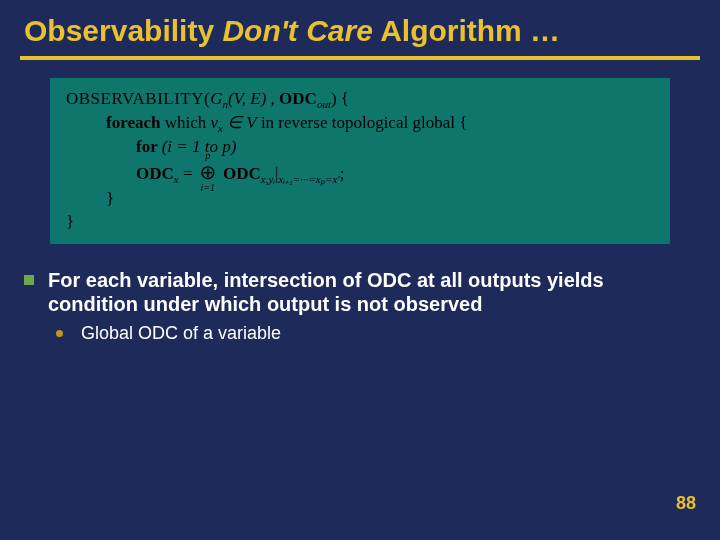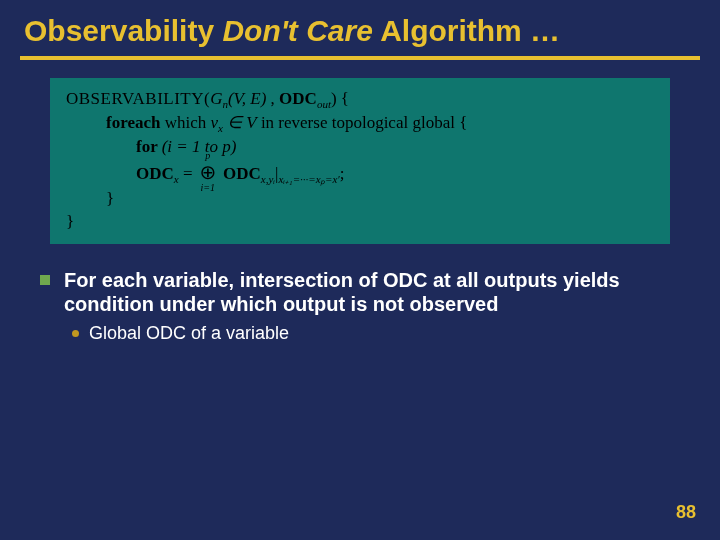--- a/index.html
+++ b/index.html
@@ -42,7 +42,7 @@
   .ind3 { padding-left: 100px; }
   .bullets {
     color: #ffffff;
-    padding: 0 40px 0 40px;
+    padding: 0 40px 0 24px;
   }
   .bullets .item {
     display: flex;

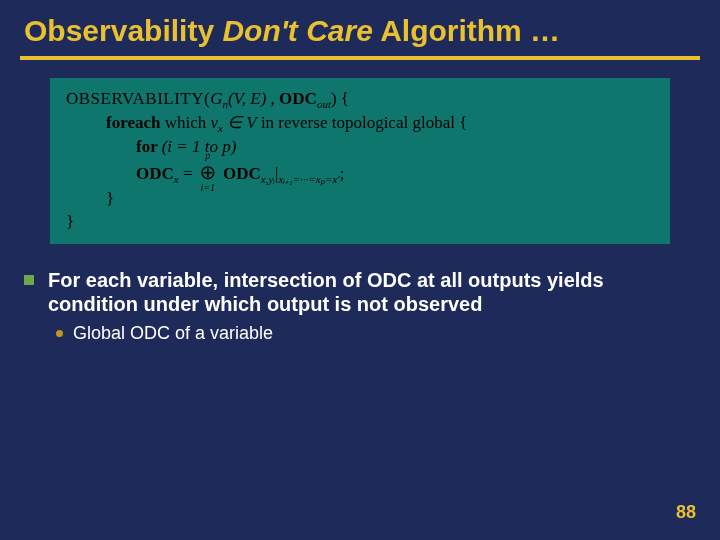--- a/index.html
+++ b/index.html
@@ -81,6 +81,7 @@
     font-size: 18px;
     font-weight: normal;
     line-height: 1.25;
+    margin-left: 8px;
   }
   .pagenum {
     position: absolute;

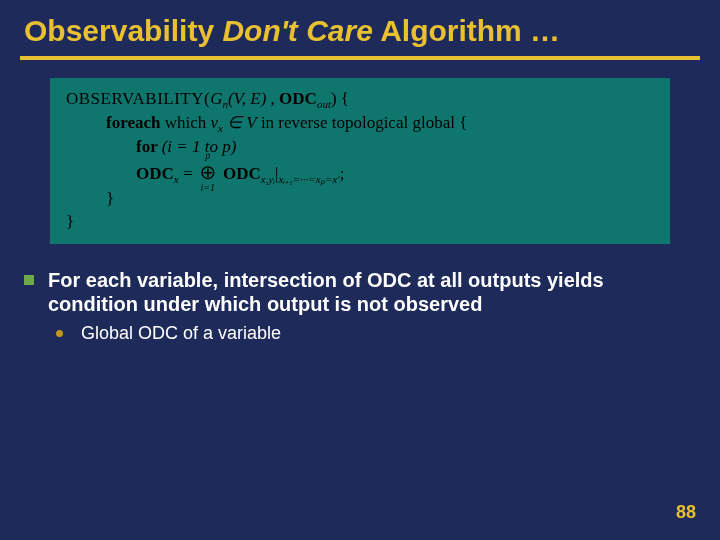--- a/index.html
+++ b/index.html
@@ -85,7 +85,7 @@
   }
   .pagenum {
     position: absolute;
-    bottom: 17px;
+    bottom: 26px;
     right: 24px;
     color: #e8c030;
     font-size: 18px;

